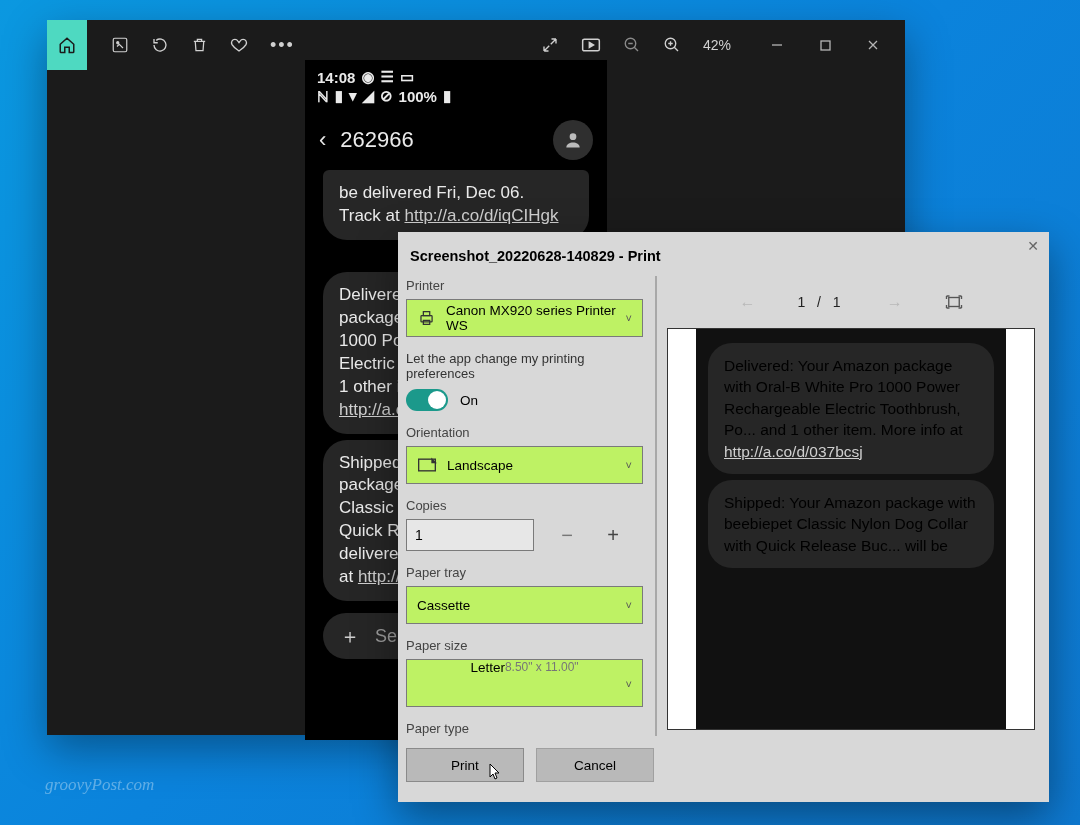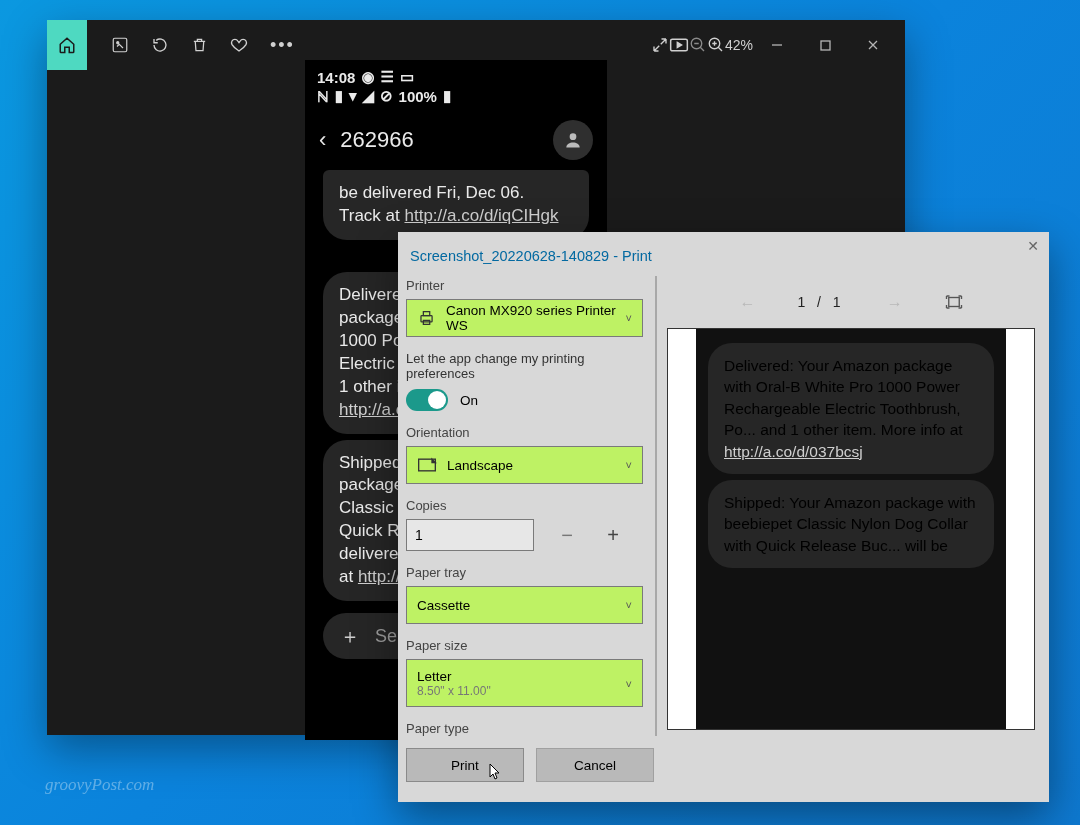--- a/index.html
+++ b/index.html
@@ -26,7 +26,7 @@
   }
   .tb-icons { display: flex; align-items: center; gap: 22px; margin-left: 12px; }
   .tb-icons span, .tb-right span { color: #d0d0d0; display:flex; align-items:center; justify-content:center; }
-  .tb-right { margin-left: auto; display:flex; align-items:center; padding-right:8px; }
+  .tb-right { margin-left: auto; display:flex; align-items:center; gap:22px; padding-right:8px; }
   .zoom-txt { color: #d0d0d0; font-size: 14px; }
   .titlebar-btns { display:flex; gap:0; }
   .titlebar-btns div { width:48px; height:34px; display:flex; align-items:center; justify-content:center; color:#b5b5b5; }

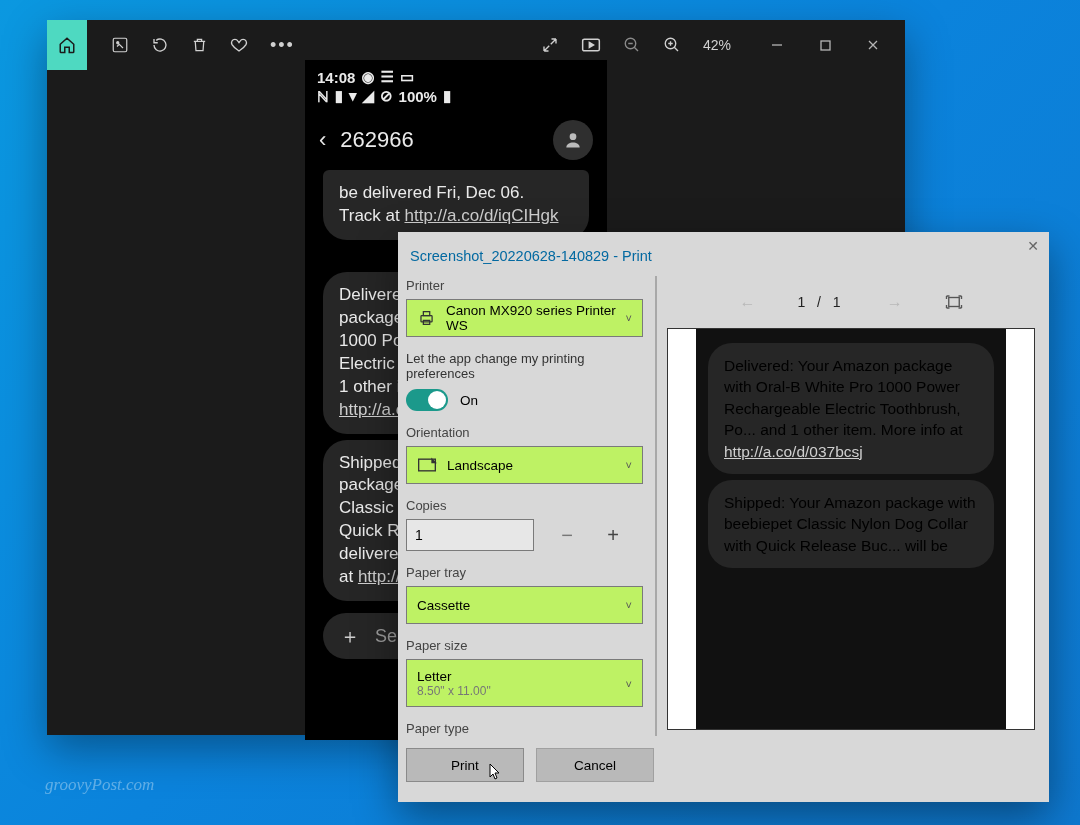--- a/index.html
+++ b/index.html
@@ -81,7 +81,7 @@
     display:flex; flex-direction:column;
   }
   .pd-close { position:absolute; right:10px; top:6px; color:#666; font-size:14px; }
-  .pd-title { font-size:14.5px; font-weight:400; padding:16px 12px 8px; color:#0369a1; }
+  .pd-title { font-size:14.5px; font-weight:700; padding:16px 12px 8px; color:#000000; }
   .pd-body { display:flex; flex:1; overflow:hidden; padding-left:8px; }
   .pd-left {
     width:256px; padding-right:14px; position:relative;

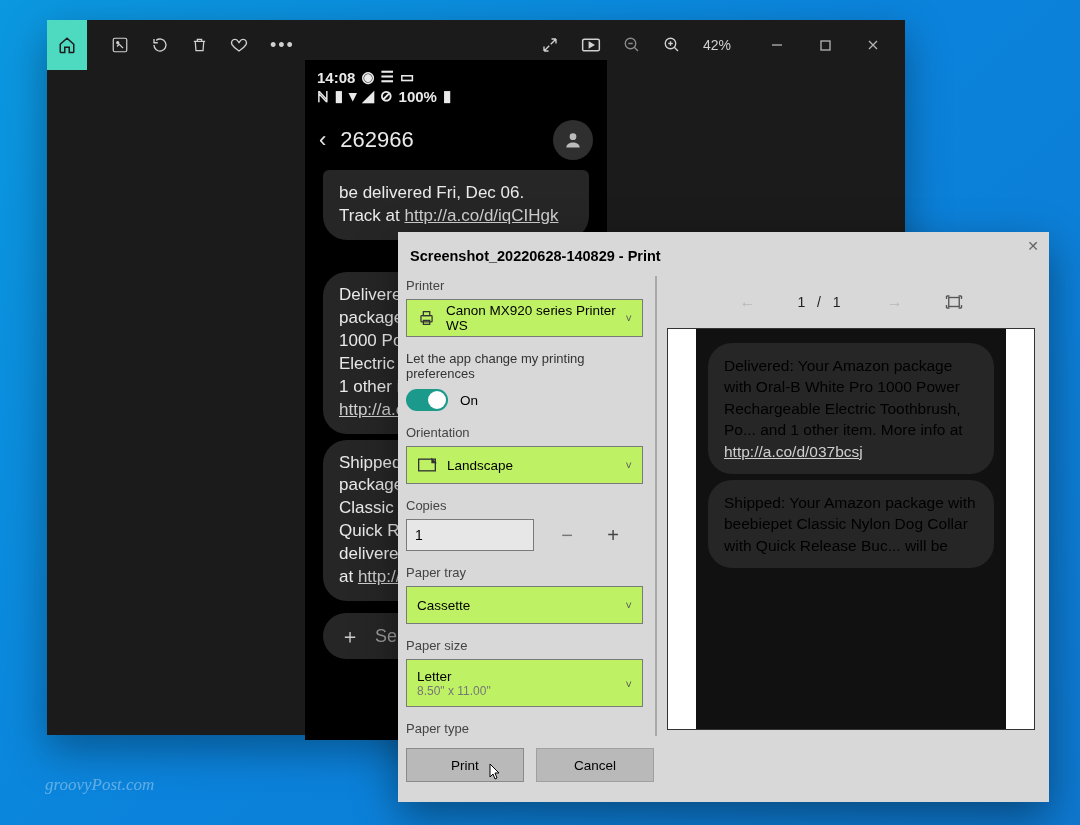--- a/index.html
+++ b/index.html
@@ -115,7 +115,7 @@
   }
   .pm { color:#777; font-size:20px; width:26px; text-align:center; }
   .pm.plus { color:#444; }
-  .pd-posel.two-line { height:48px; flex-direction:column; align-items:flex-start; justify-content:center; gap:0; }
+  .pd-posel.two-line { height:48px; flex-direction:row; align-items:flex-start; justify-content:center; gap:0; }
   .pd-posel.two-line .sub { color:#777; font-size:12px; }
   .pd-posel.two-line .chev { top:18px; }
 

